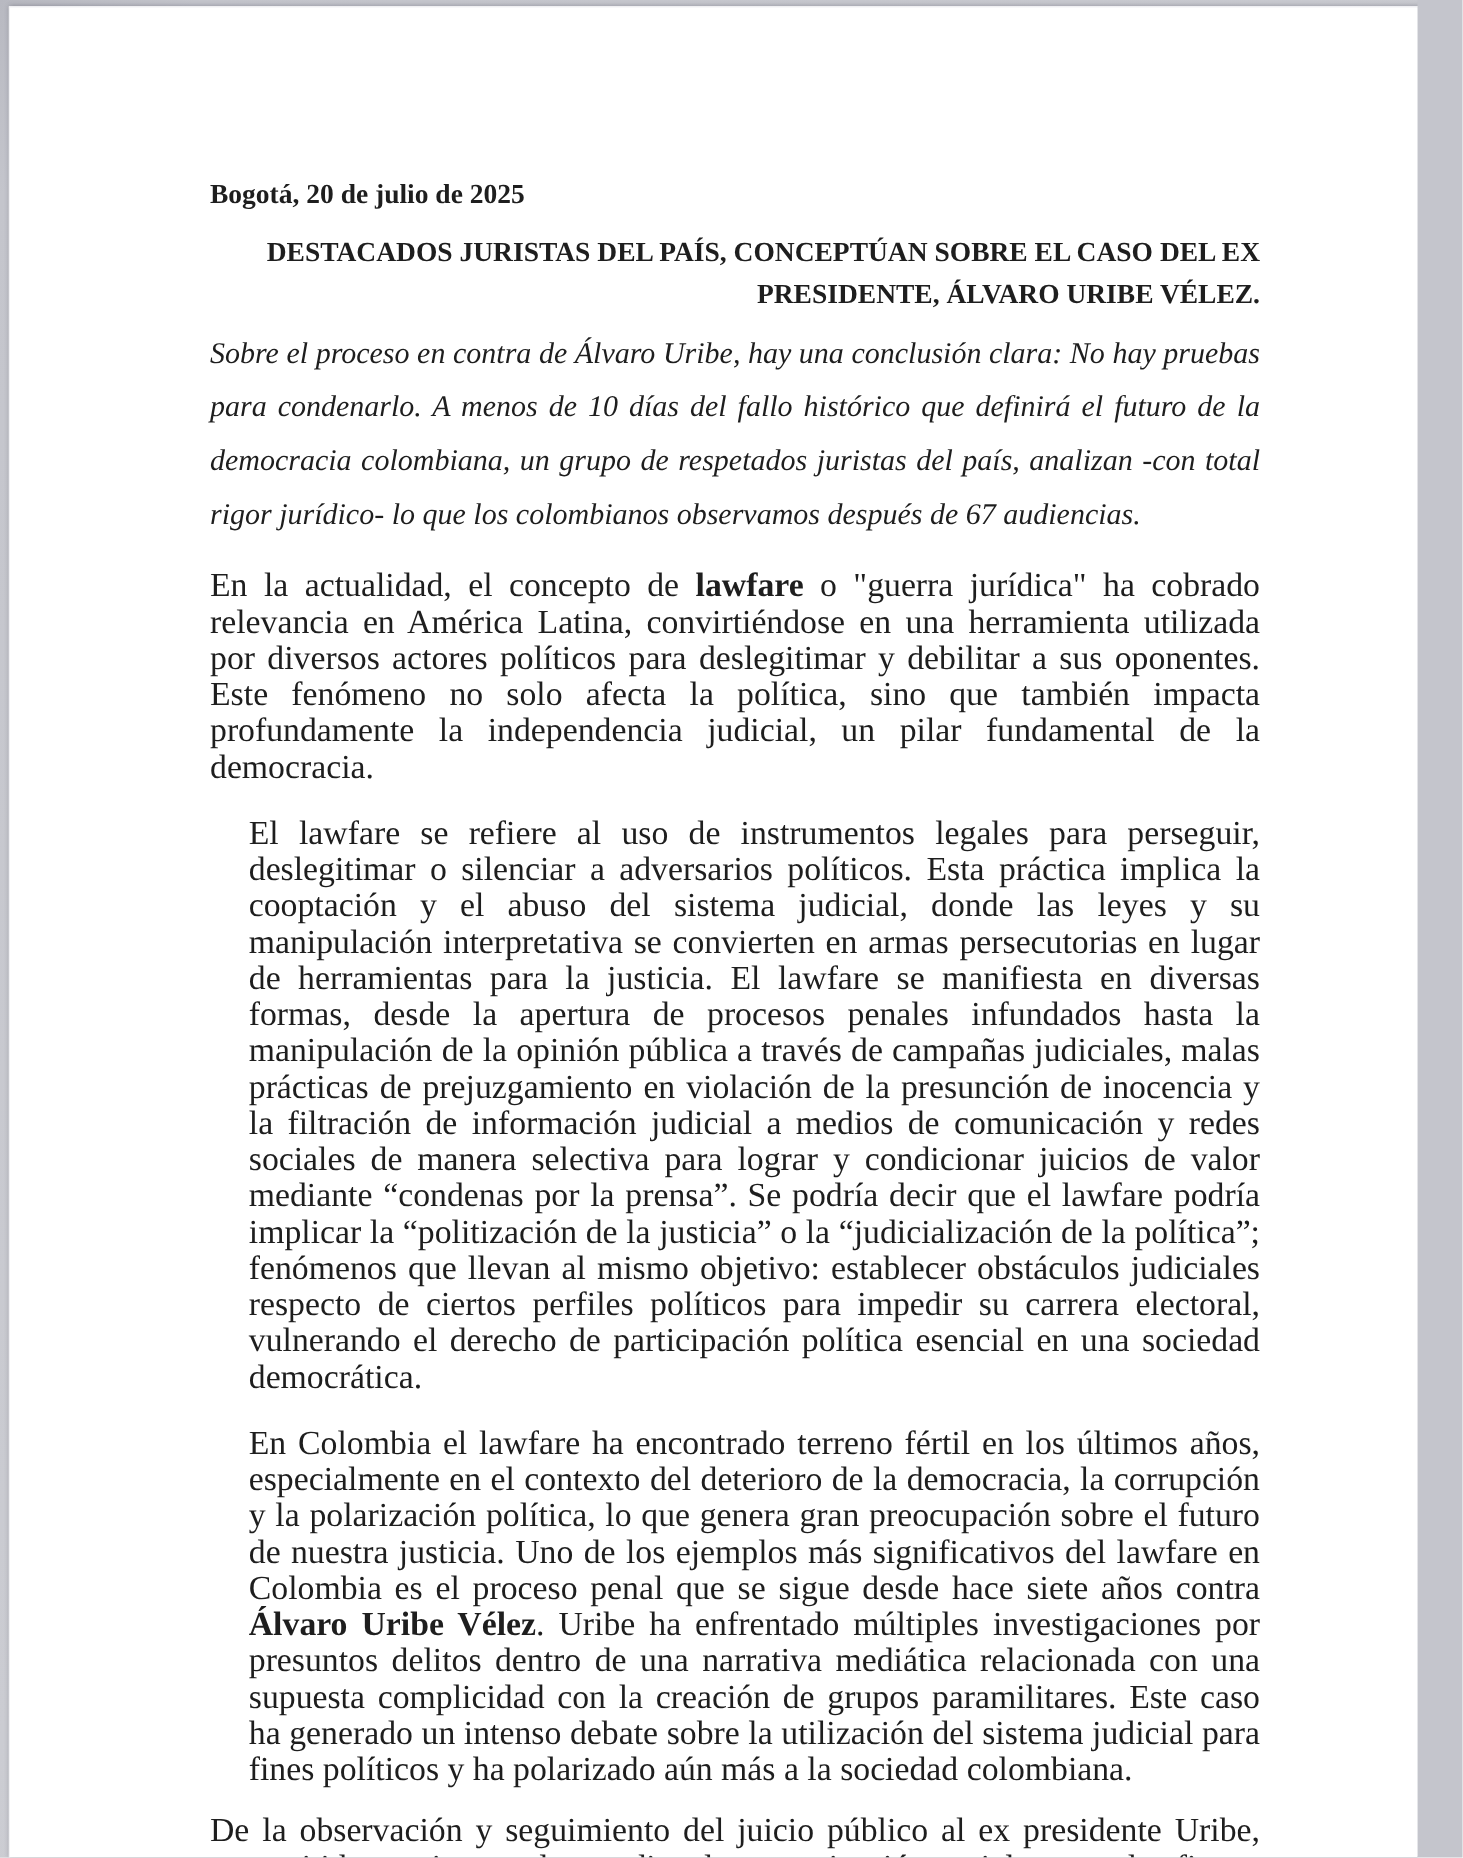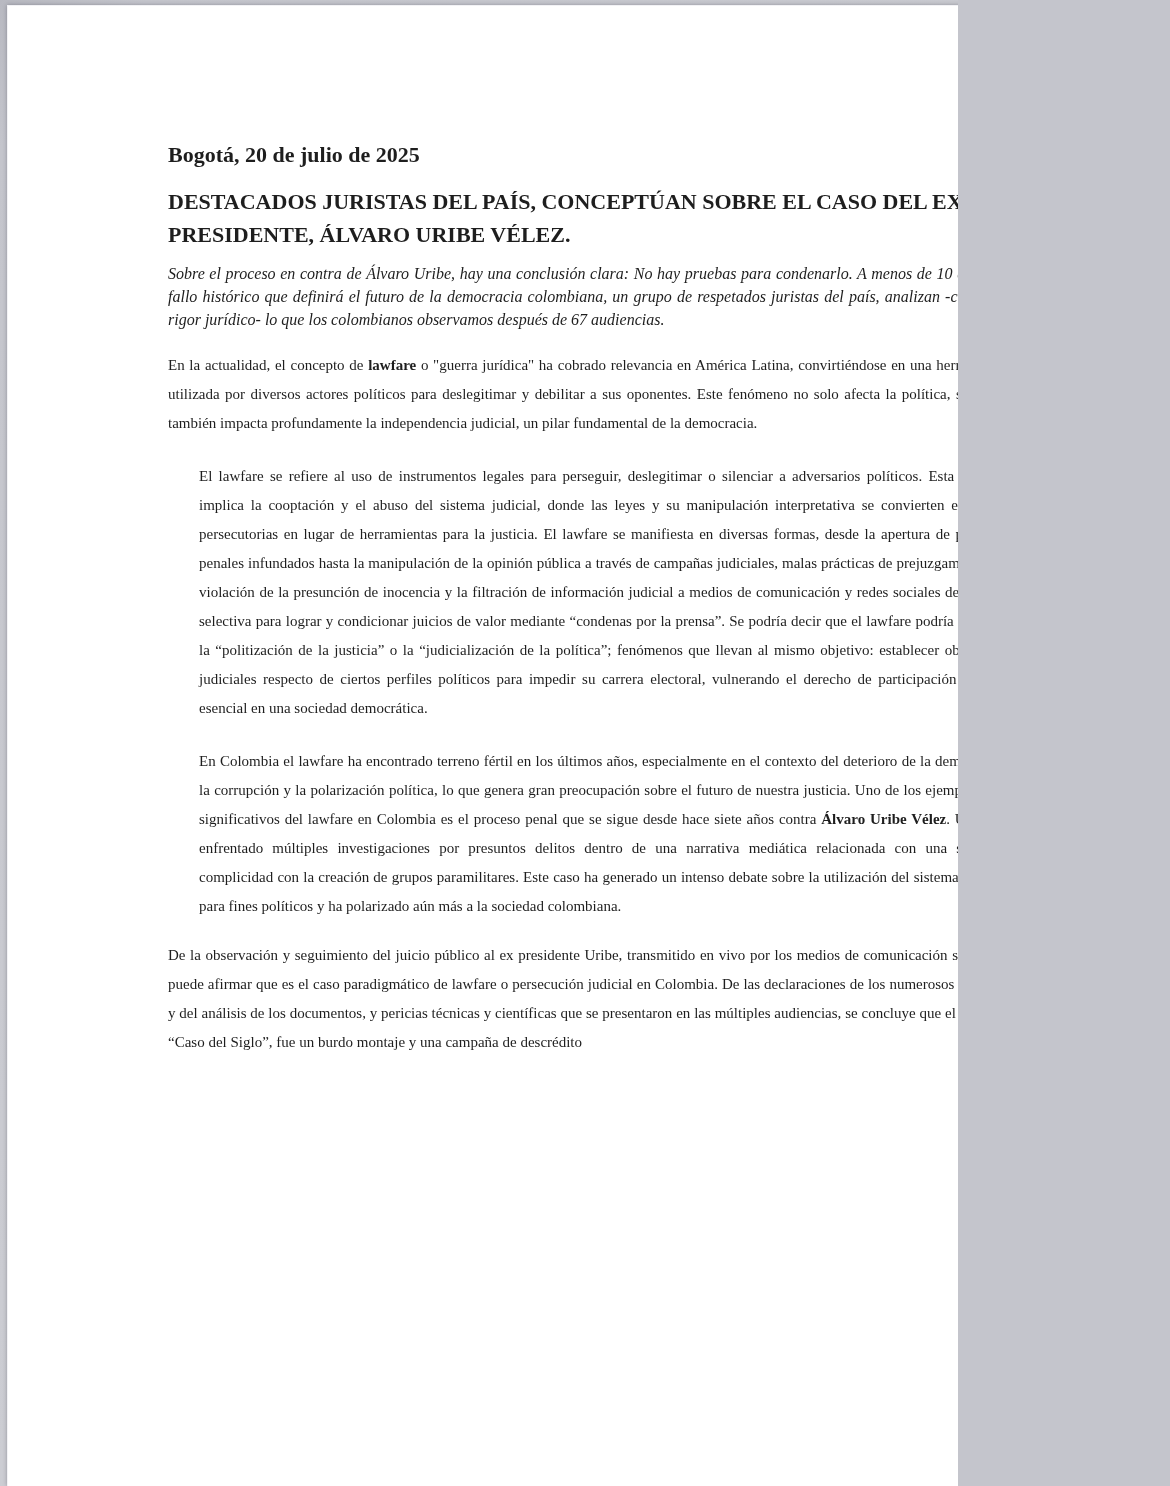--- a/index.html
+++ b/index.html
@@ -15,7 +15,7 @@
   }
   .viewport {
     position: relative;
-    width: 958px;
+    width: 1134px;
     height: 1486px;
     overflow: hidden;
     background: linear-gradient(135deg, #b8b9c1 0%, var(--outer-bg) 6%, #d2d3d8 100%);

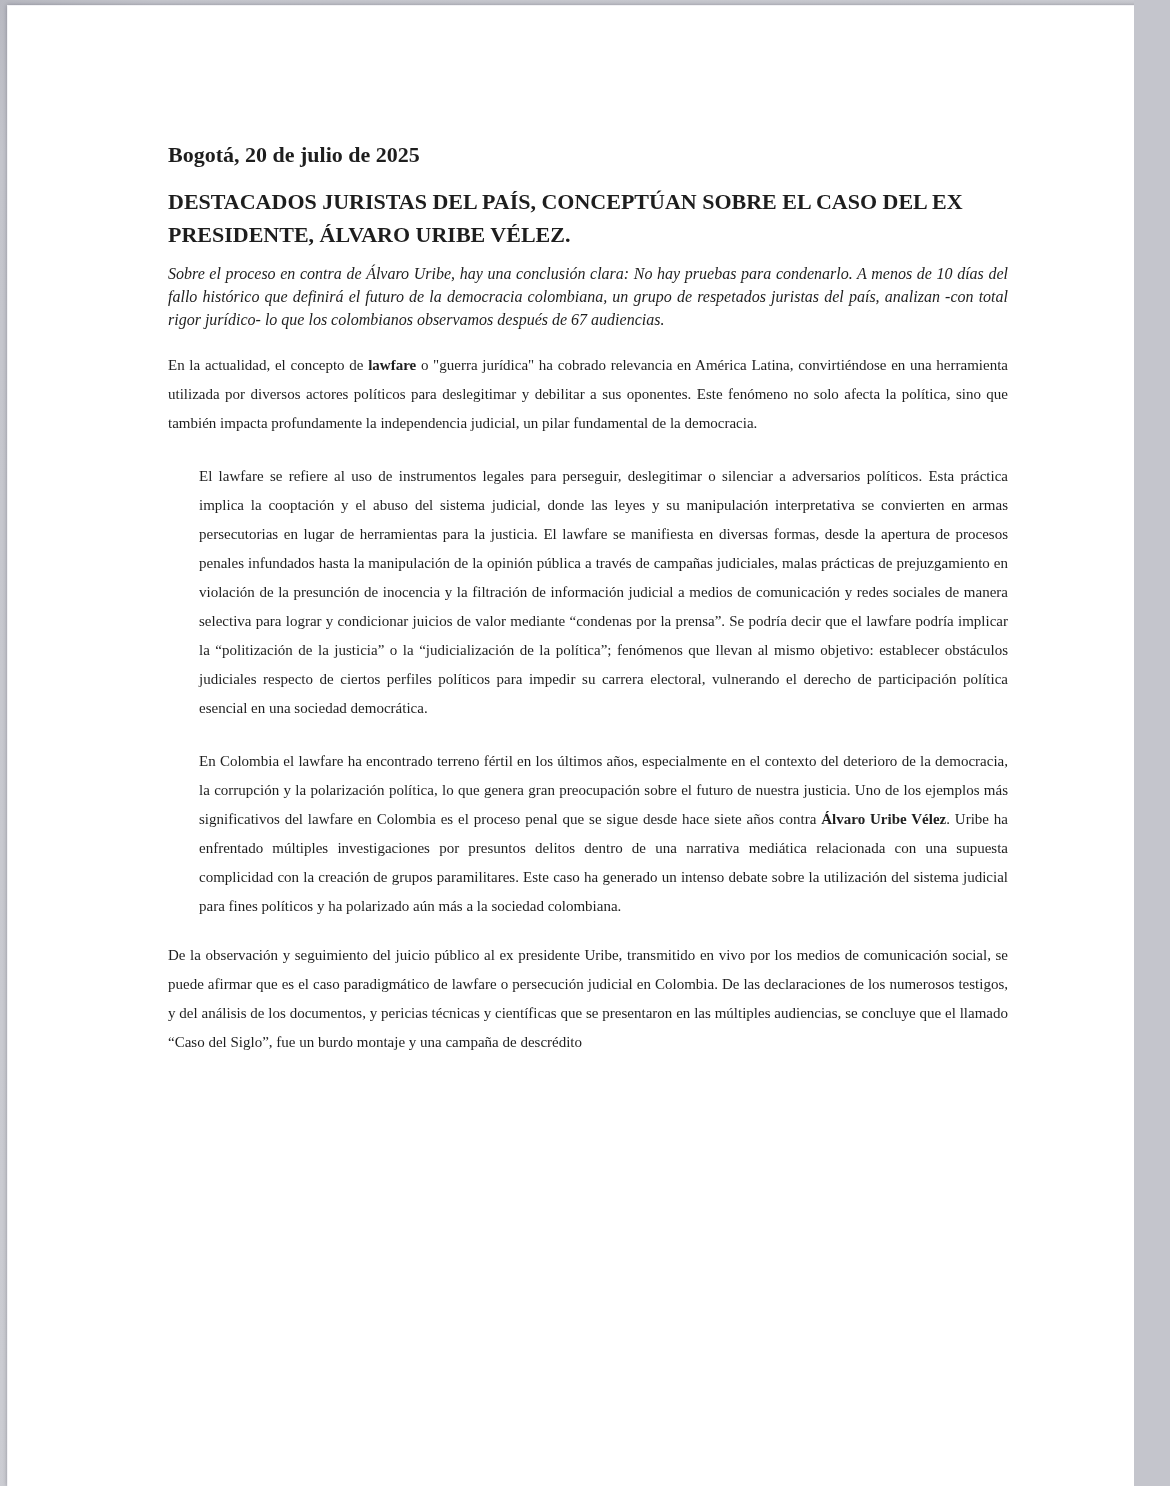--- a/index.html
+++ b/index.html
@@ -44,7 +44,7 @@
     font-size: 22px;
     line-height: 33px;
     margin-top: 18px !important;
-    text-align: left;
+    text-align: right;
   }
   .lede {
     font-style: italic;

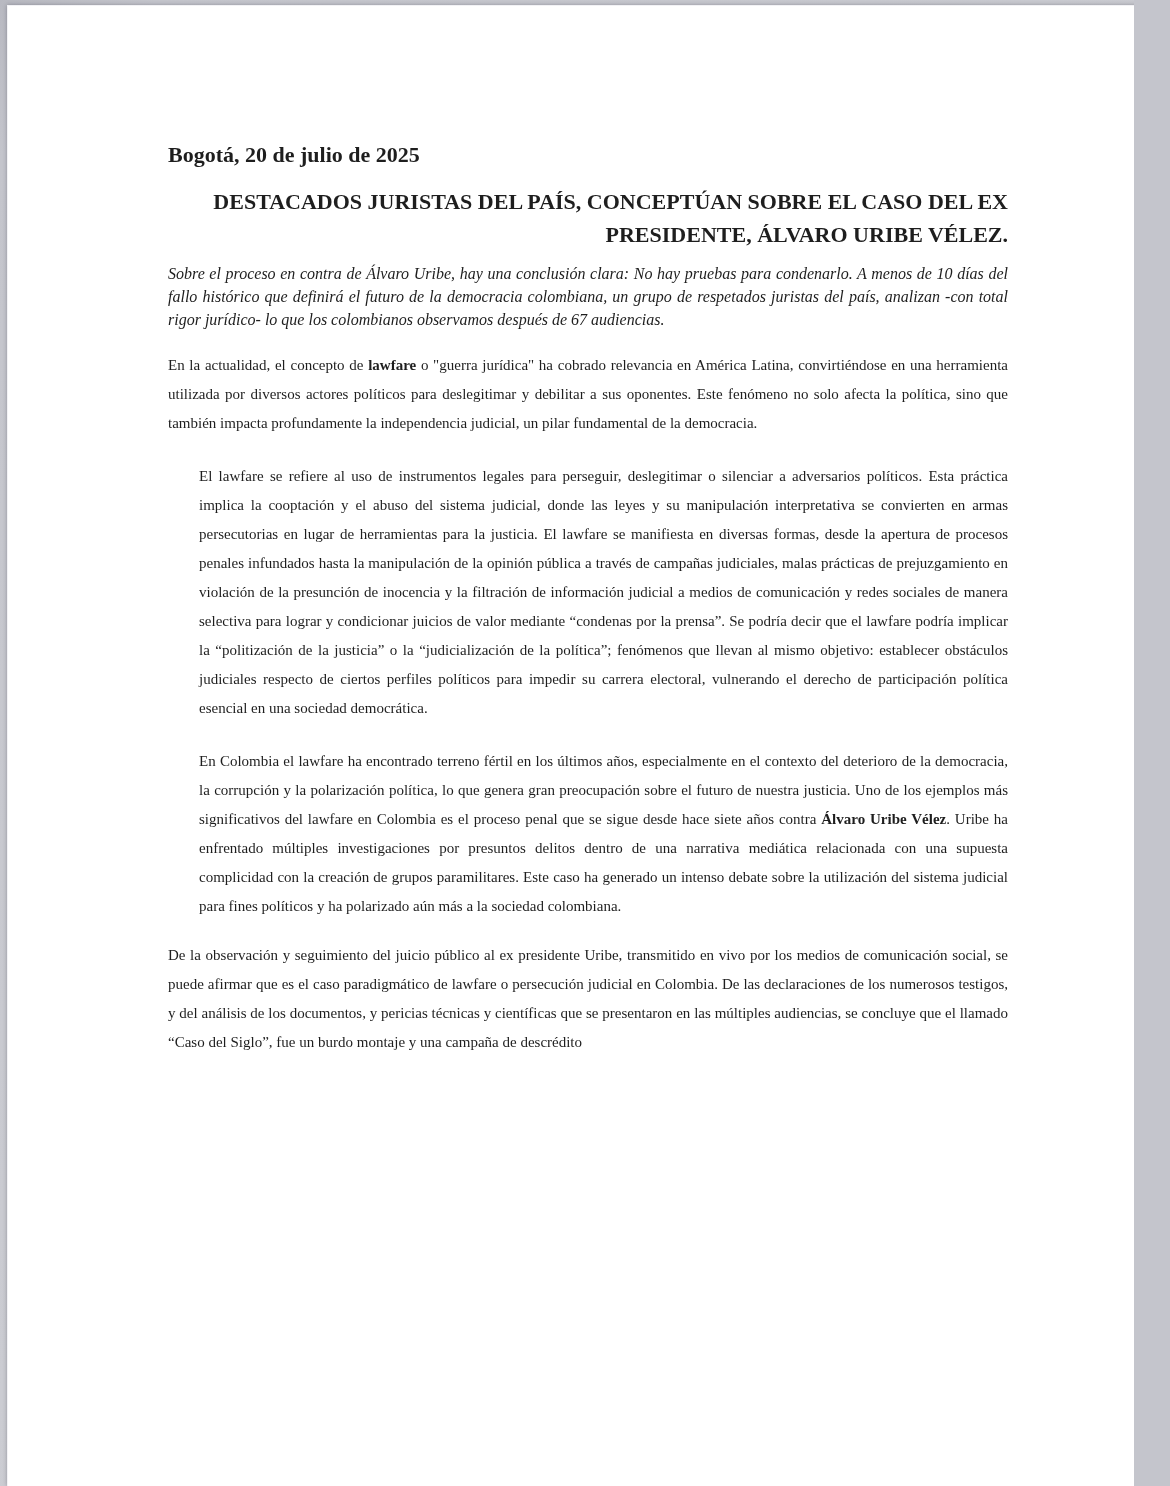--- a/index.html
+++ b/index.html
@@ -48,8 +48,8 @@
   }
   .lede {
     font-style: italic;
-    font-size: 16px;
-    line-height: 23px;
+    font-size: 24px;
+    line-height: 43px;
     margin-top: 11px !important;
     text-align: justify;
   }

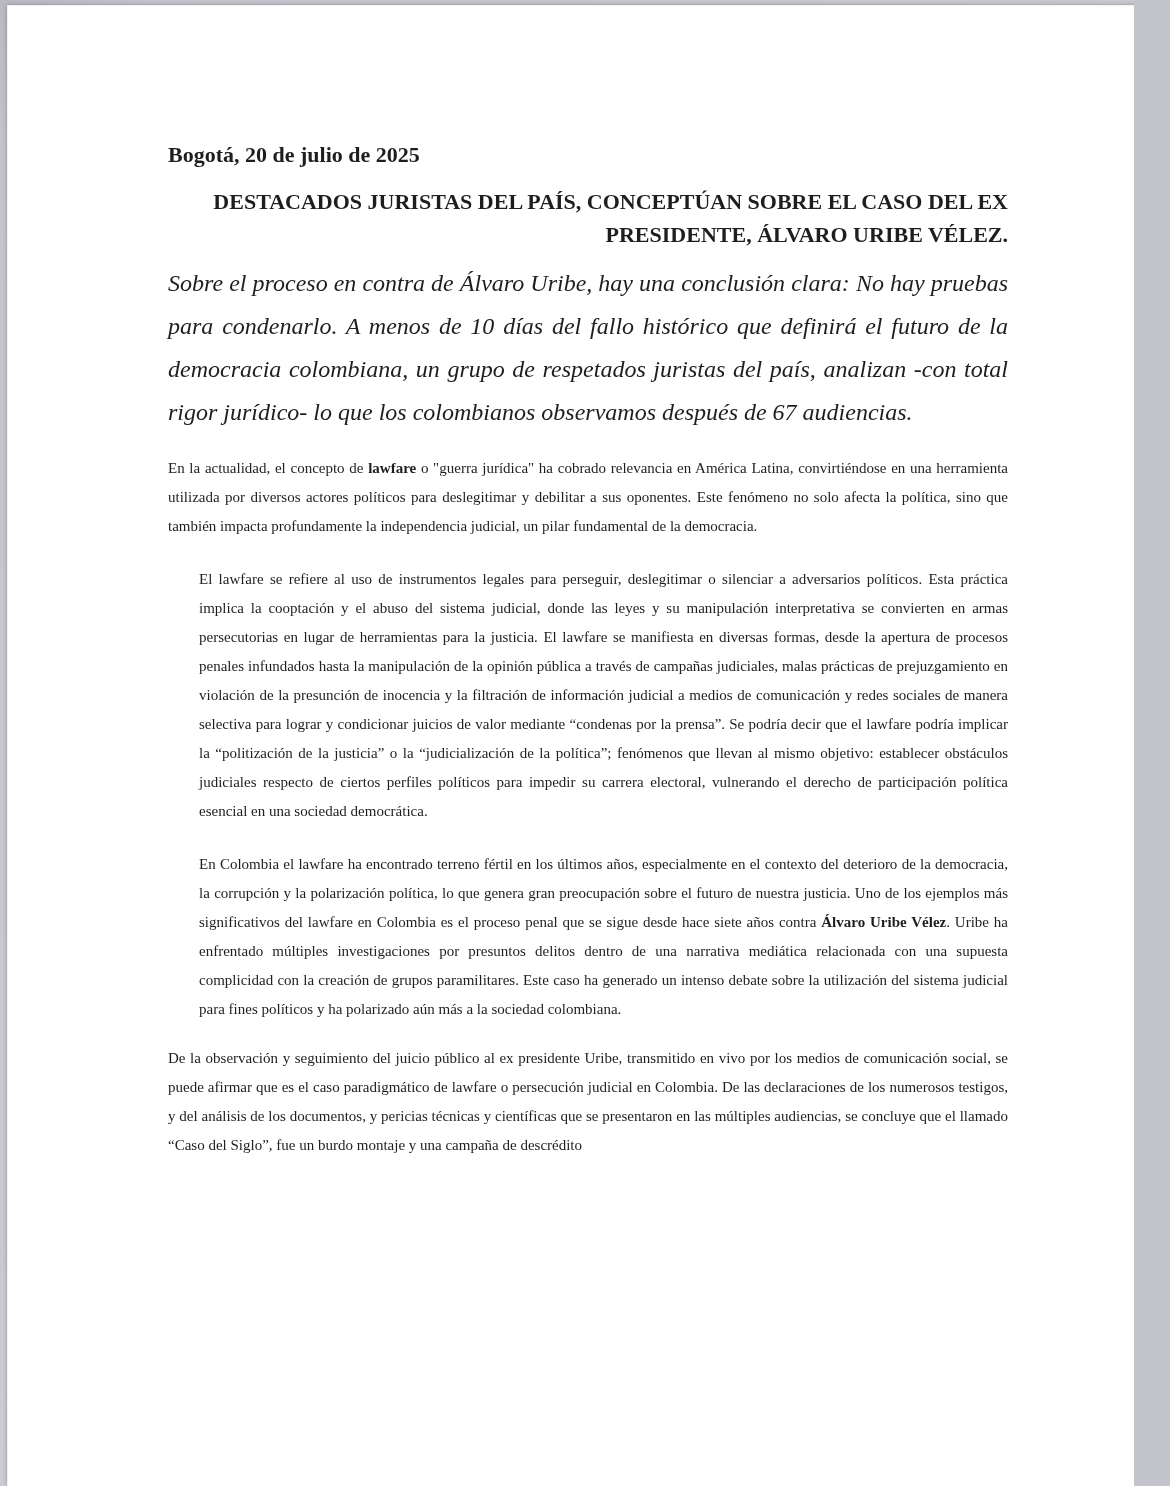--- a/index.html
+++ b/index.html
@@ -60,7 +60,7 @@
     margin-top: 50px !important;
   }
   .body-para {
-    font-size: 15px;
+    font-size: 27px;
     line-height: 29px;
     text-align: justify;
     margin-top: 20px !important;

